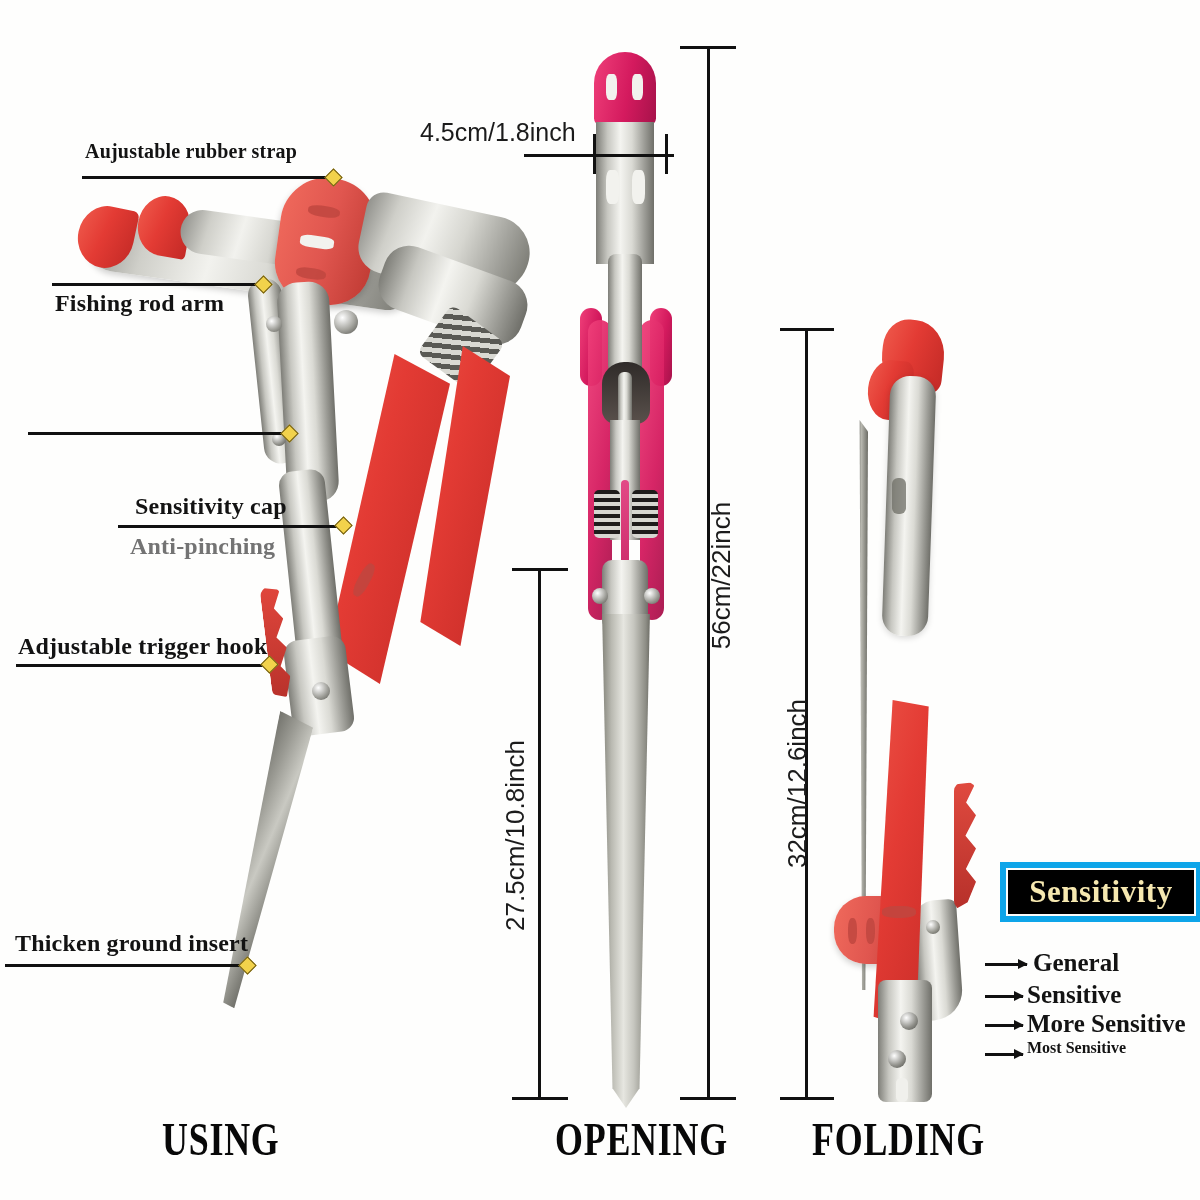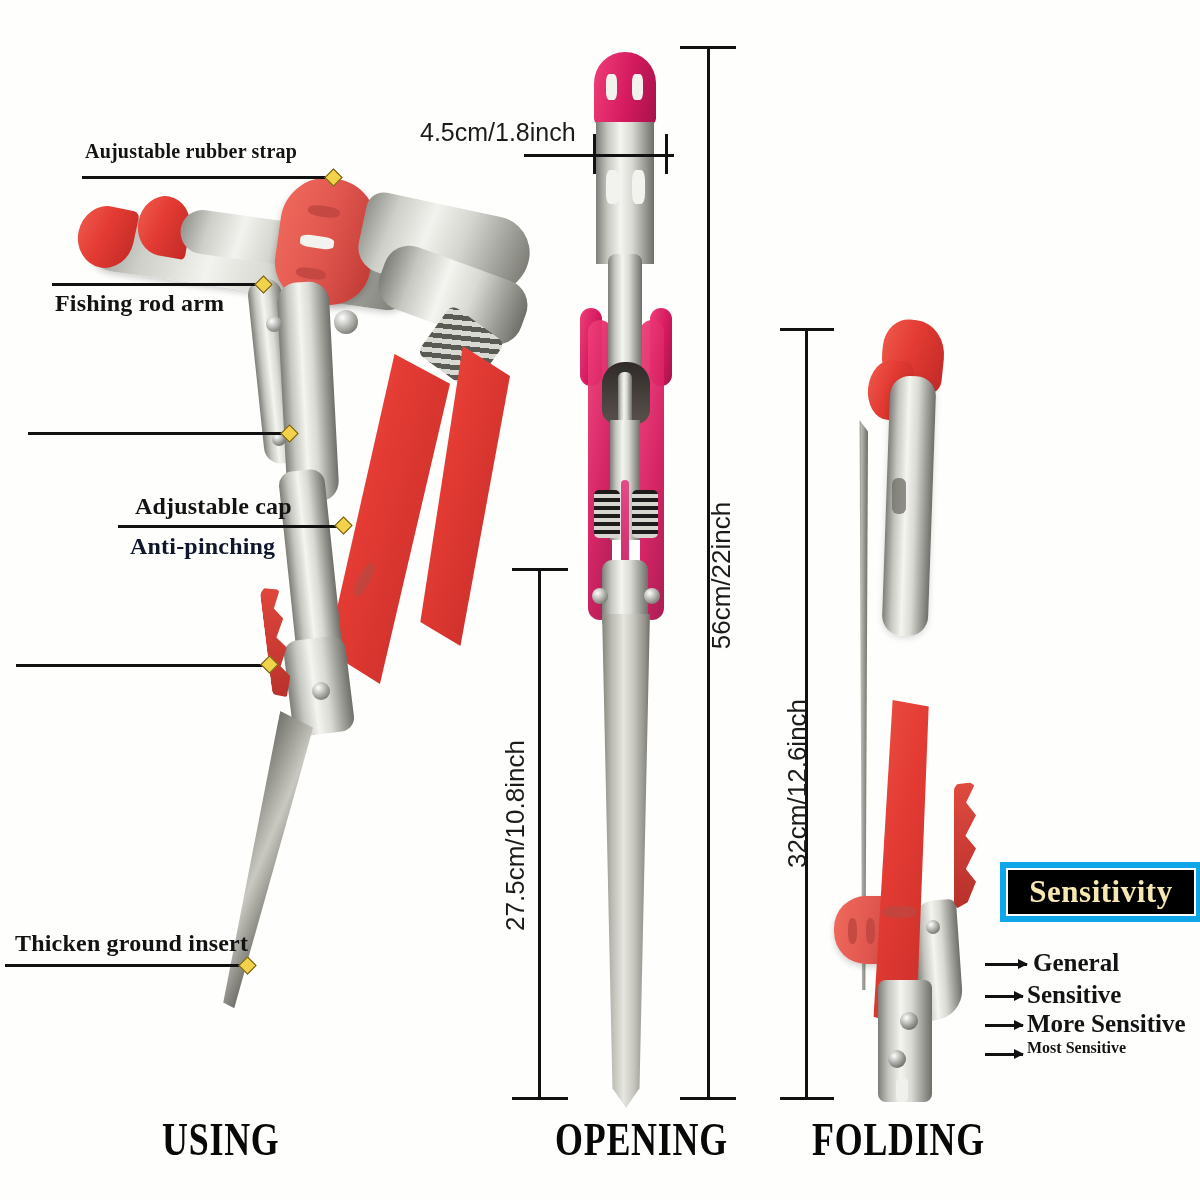--- a/index.html
+++ b/index.html
@@ -254,7 +254,7 @@
   <div class="leader" style="left:28px;top:432px;width:260px;"></div>
   <div class="dot" style="left:283px;top:427px;"></div>
 
-  <div class="lbl" style="left:135px;top:493px;font-size:24px;">Adjustable cap</div>
+  <div class="lbl" style="left:135px;top:493px;font-size:24px;">Sensitivity cap</div>
   <div class="leader" style="left:118px;top:525px;width:224px;"></div>
   <div class="dot" style="left:337px;top:519px;"></div>
   <div class="lbl sub" style="left:130px;top:533px;font-size:24px;">Anti-pinching</div>

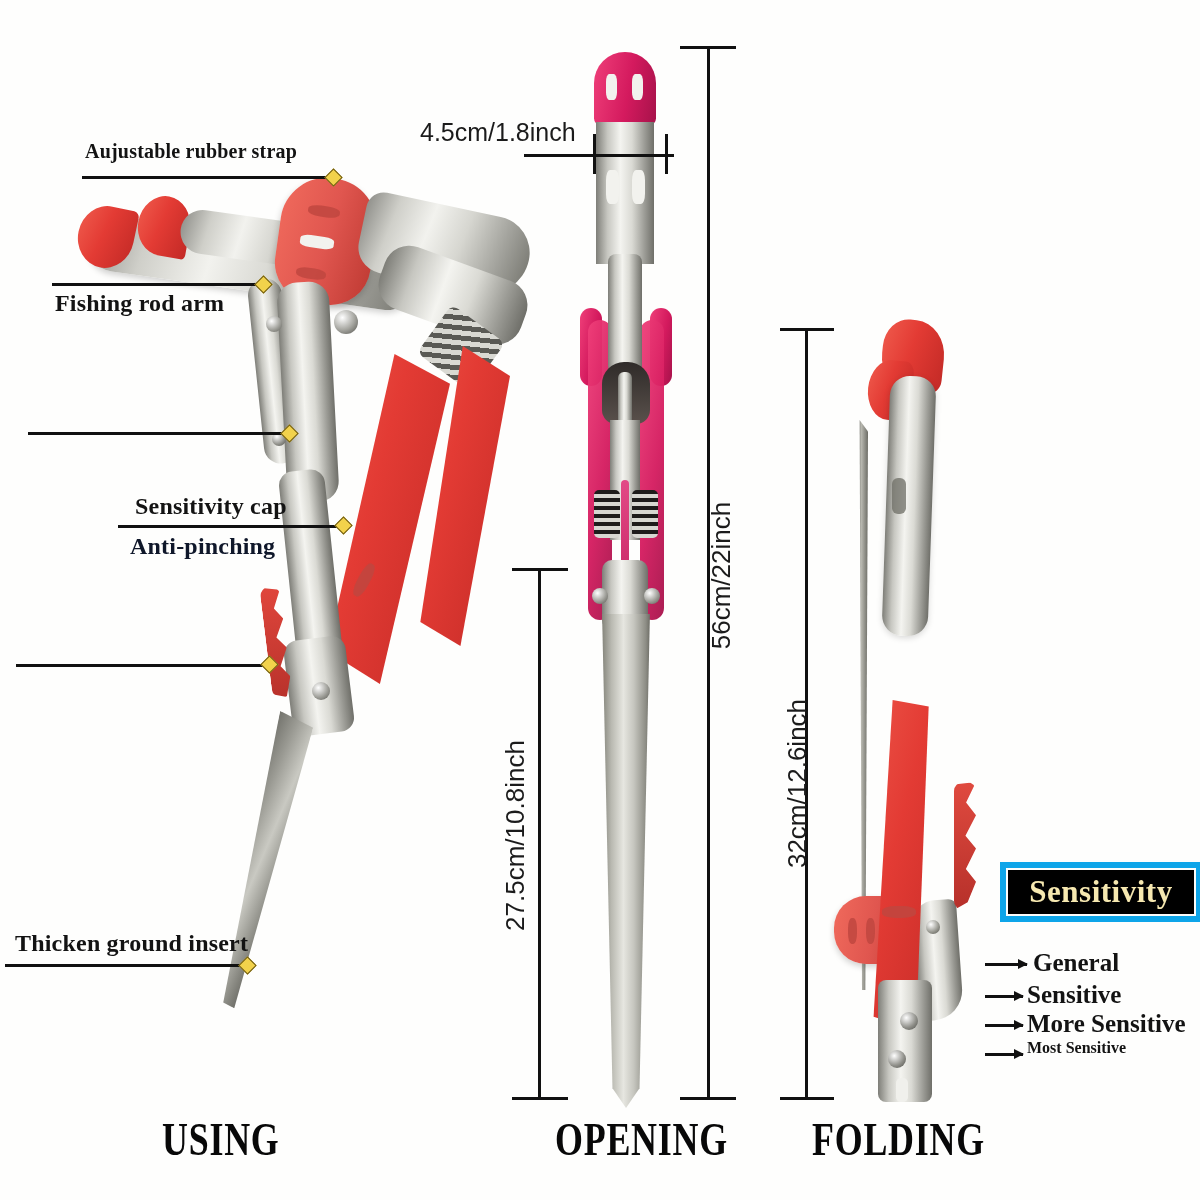--- a/index.html
+++ b/index.html
@@ -21,7 +21,7 @@
     font-weight:700;
     letter-spacing:.2px;
   }
-  .lbl.sub{color:#0f172a;}
+  .lbl.sub{color:#737373;}
   .leader{position:absolute;background:#111;height:3px;}
   .dot{
     position:absolute;width:11px;height:11px;background:#f2d24b;

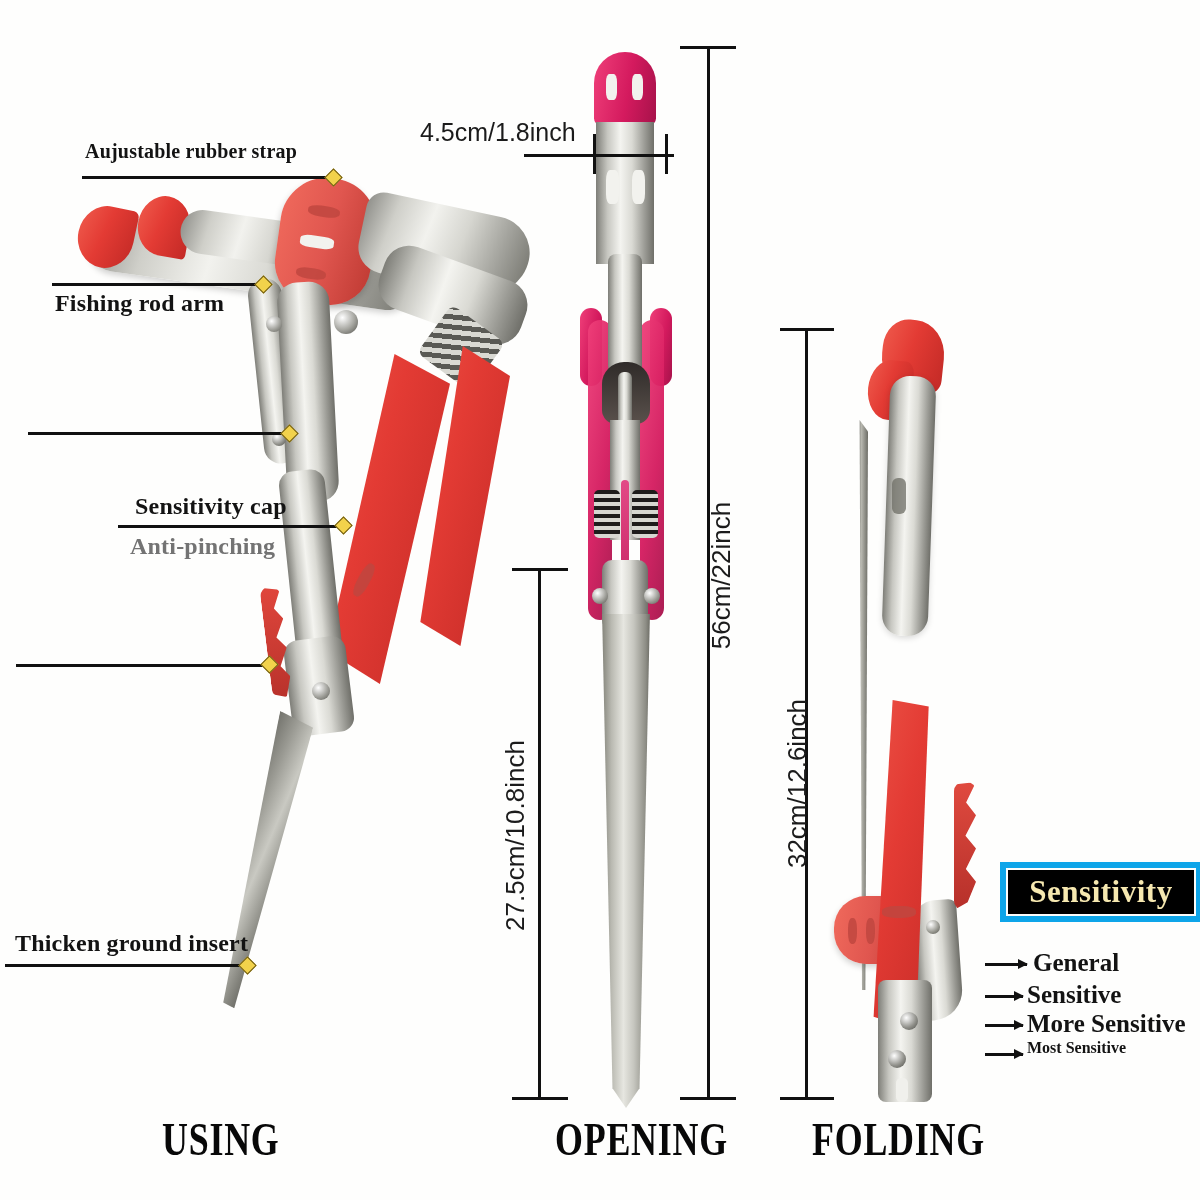--- a/index.html
+++ b/index.html
@@ -259,6 +259,7 @@
   <div class="dot" style="left:337px;top:519px;"></div>
   <div class="lbl sub" style="left:130px;top:533px;font-size:24px;">Anti-pinching</div>
 
+  <div class="lbl" style="left:18px;top:633px;font-size:24px;">Adjustable trigger hook</div>
   <div class="leader" style="left:16px;top:664px;width:254px;"></div>
   <div class="dot" style="left:263px;top:658px;"></div>
 

